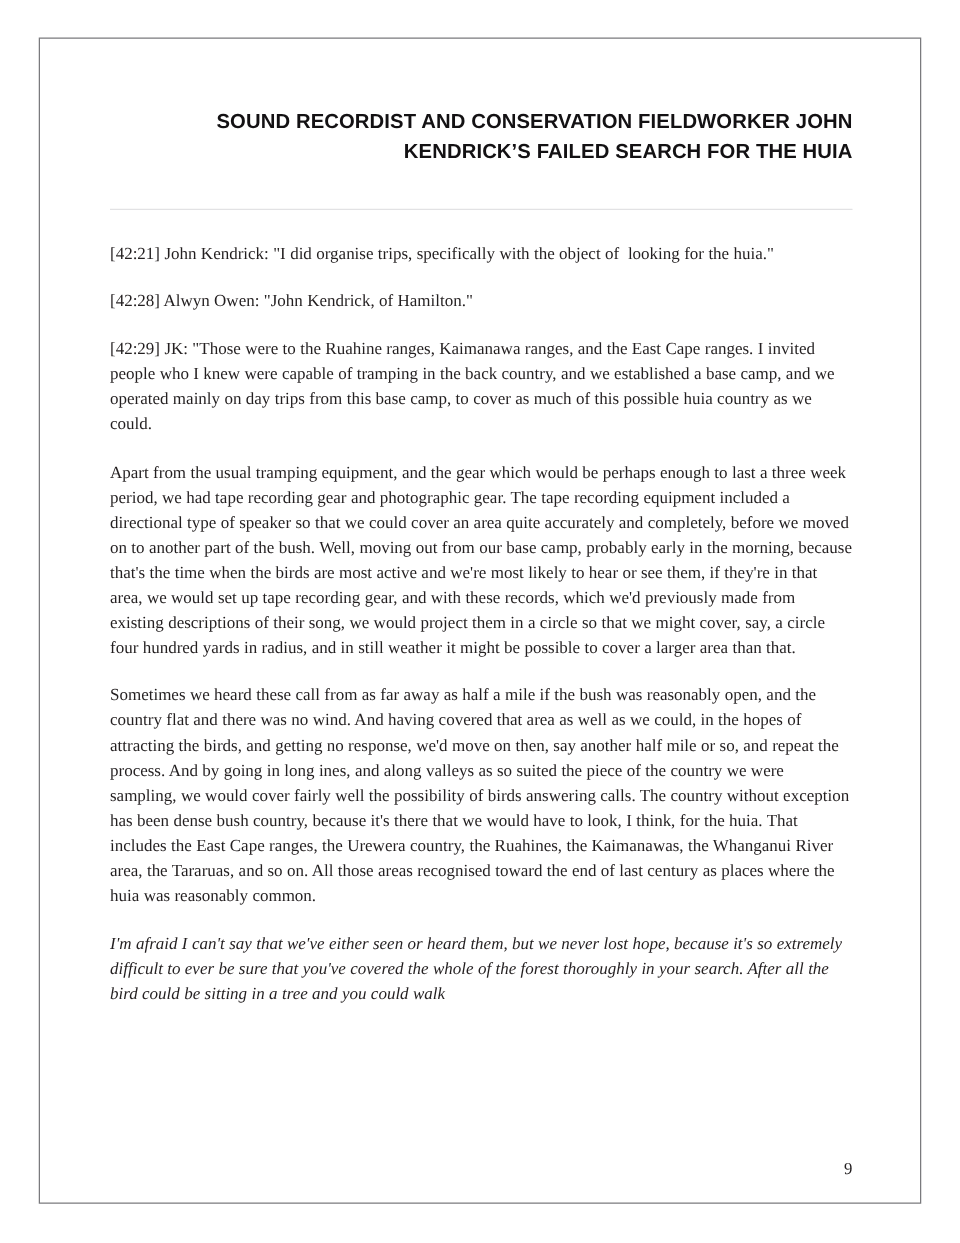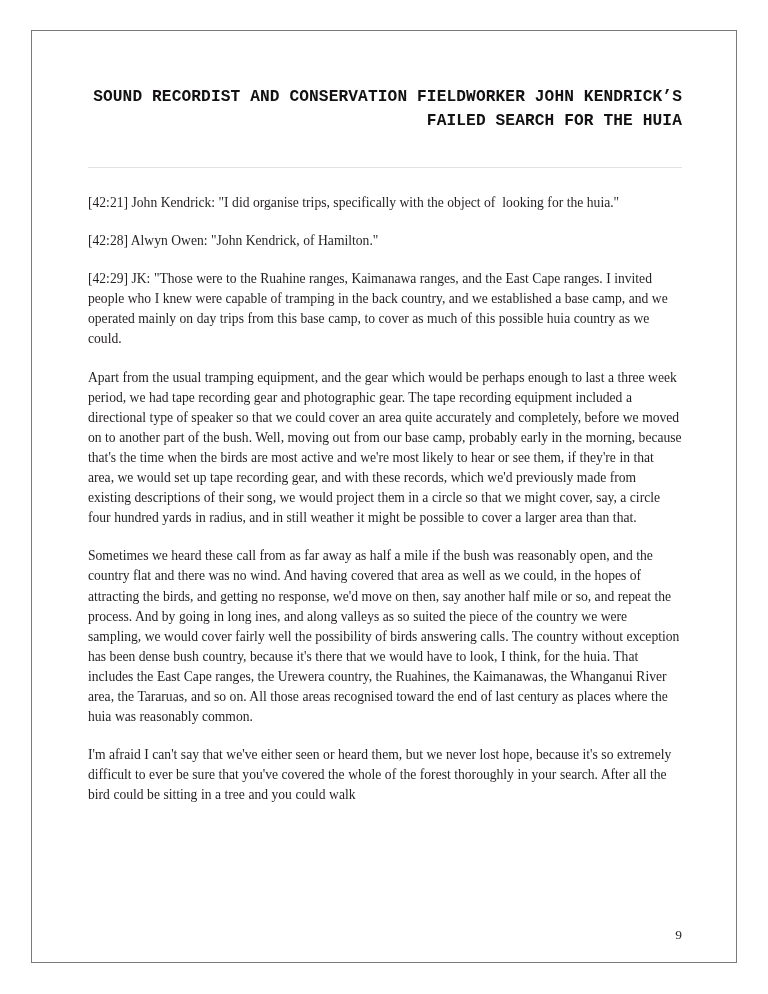--- a/index.html
+++ b/index.html
@@ -37,7 +37,7 @@
   .doc-title {
     margin: 0;
     padding-top: 54px;
-    font-family: Liberation Mono, monospace;
+    font-family: Liberation Sans, sans-serif;
     font-size: 16.2px;
     font-weight: bold;
     line-height: 24px;

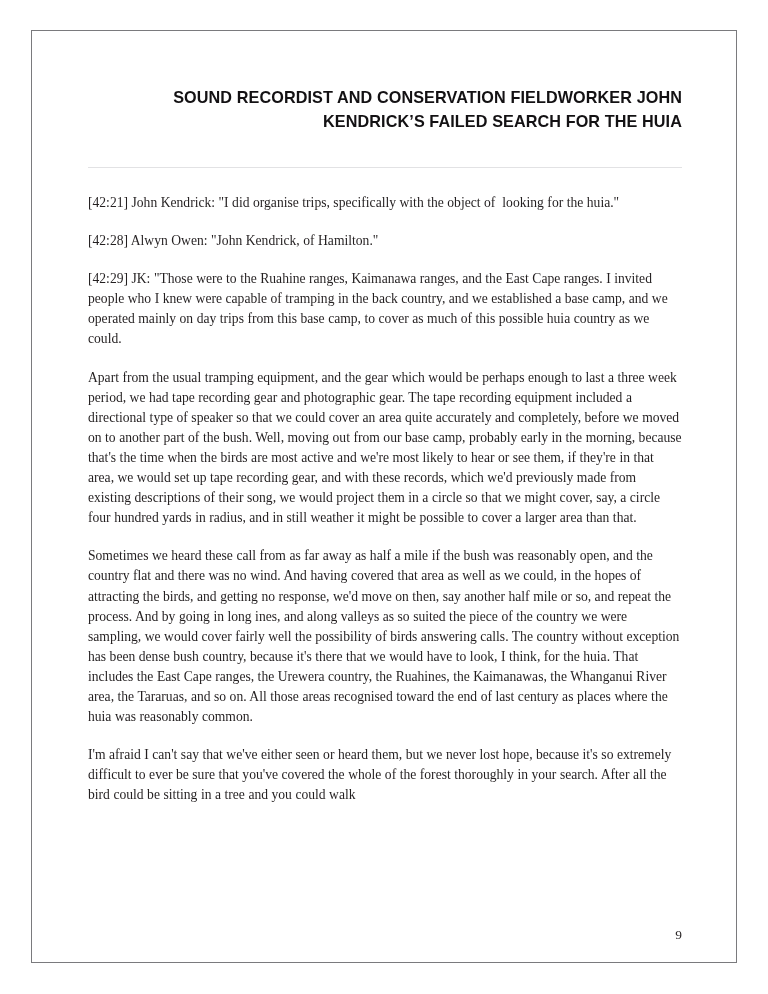--- a/index.html
+++ b/index.html
@@ -71,6 +71,7 @@
 
   .para:last-child {
     margin-bottom: 0;
+    font-style: italic;
   }
 
   .page-number {

